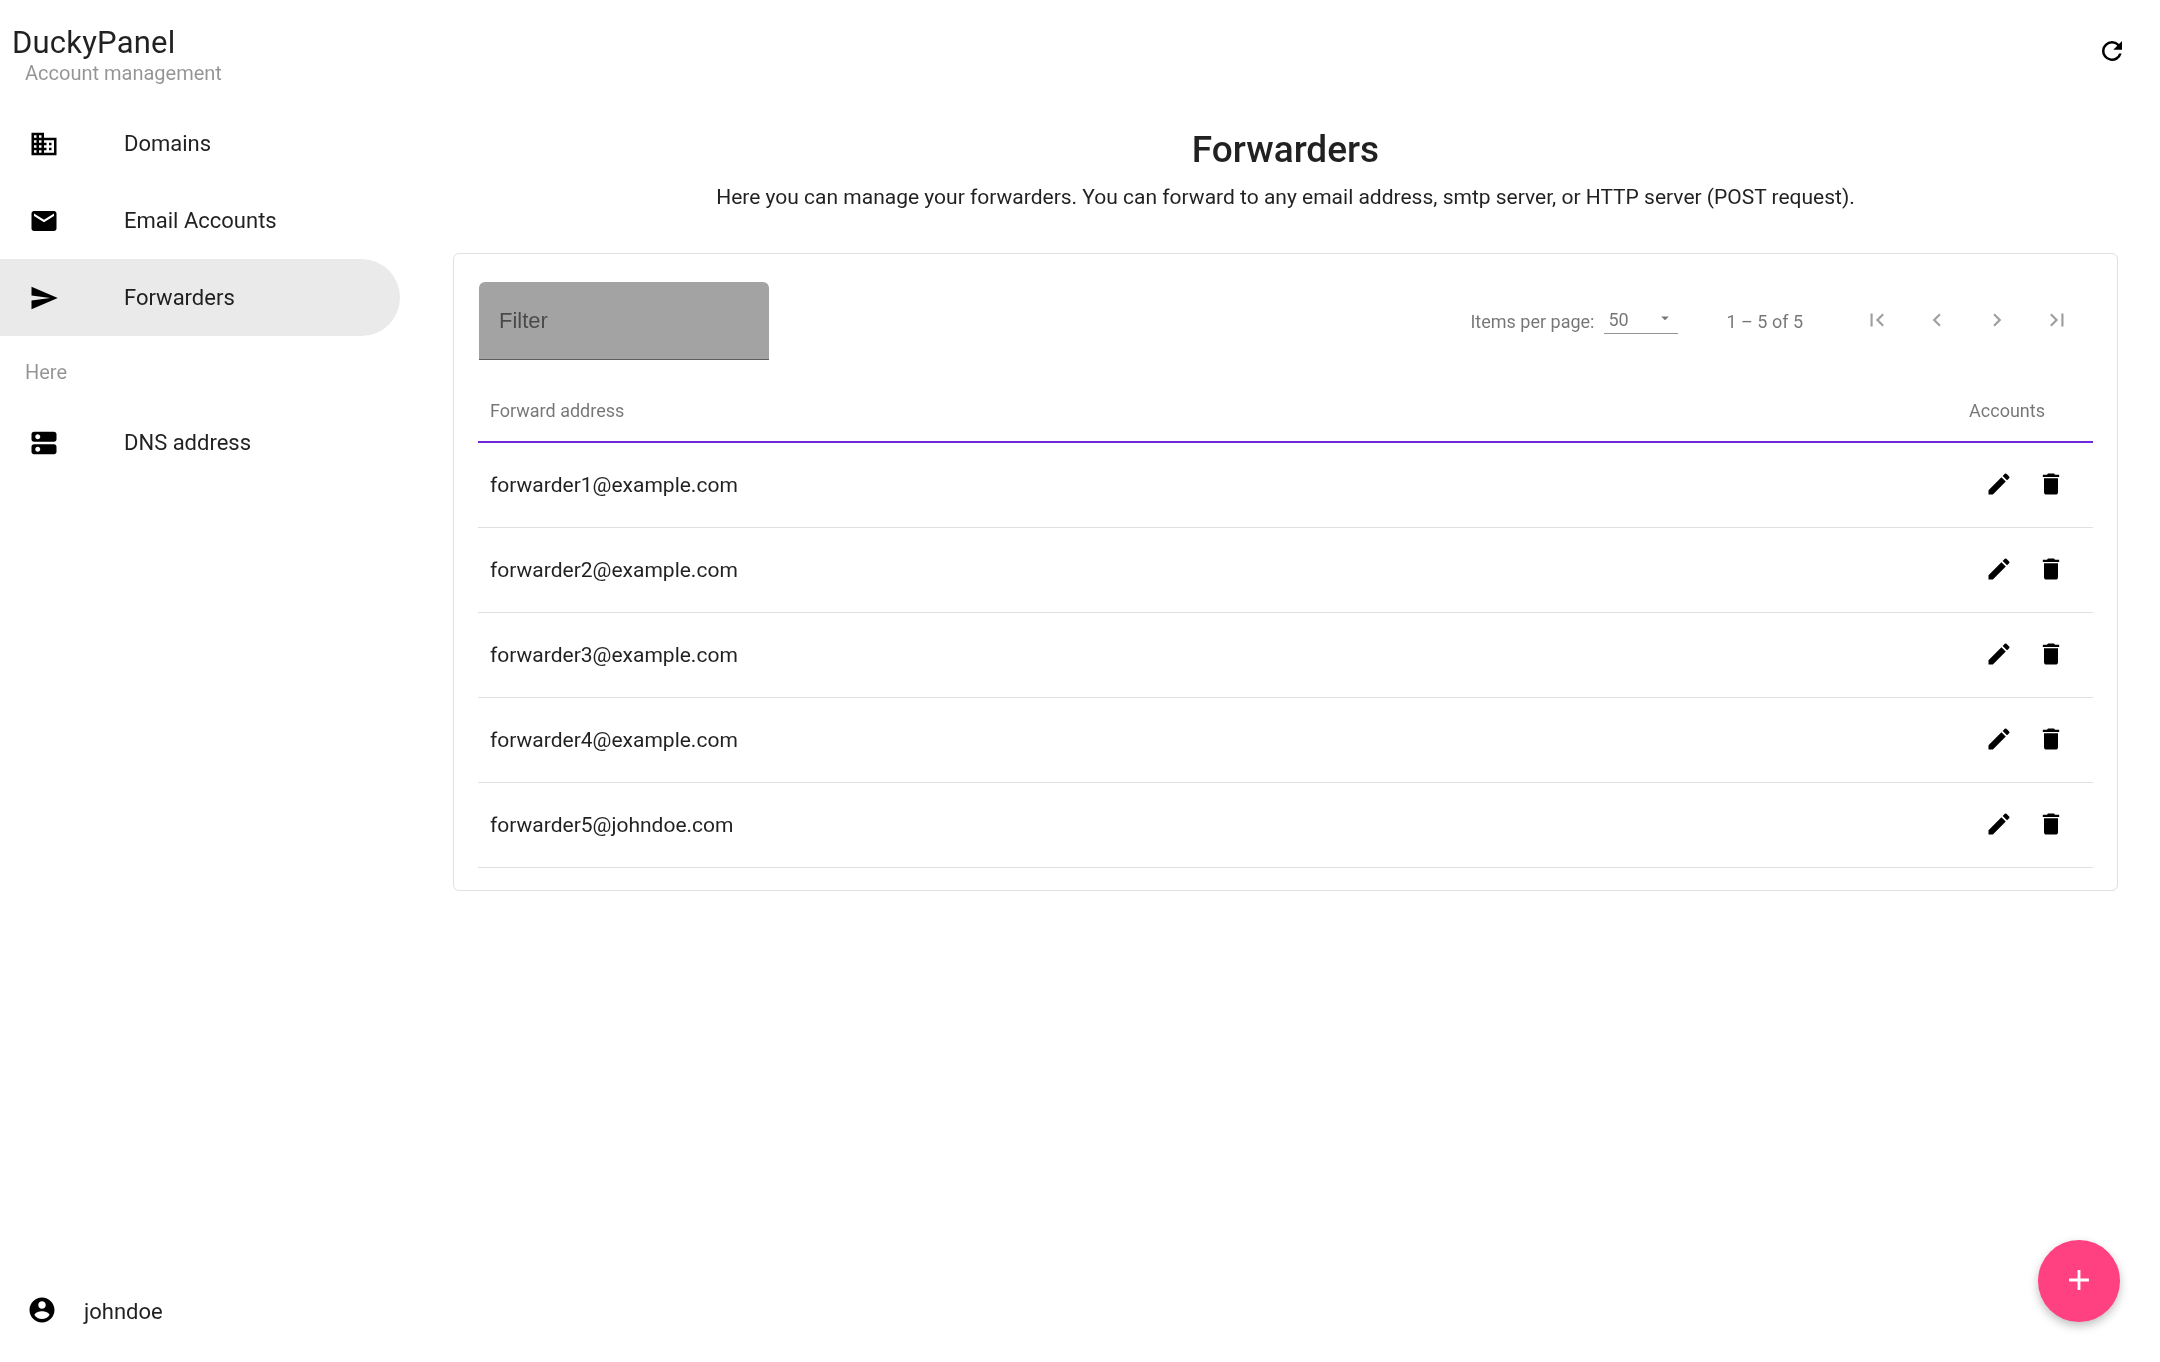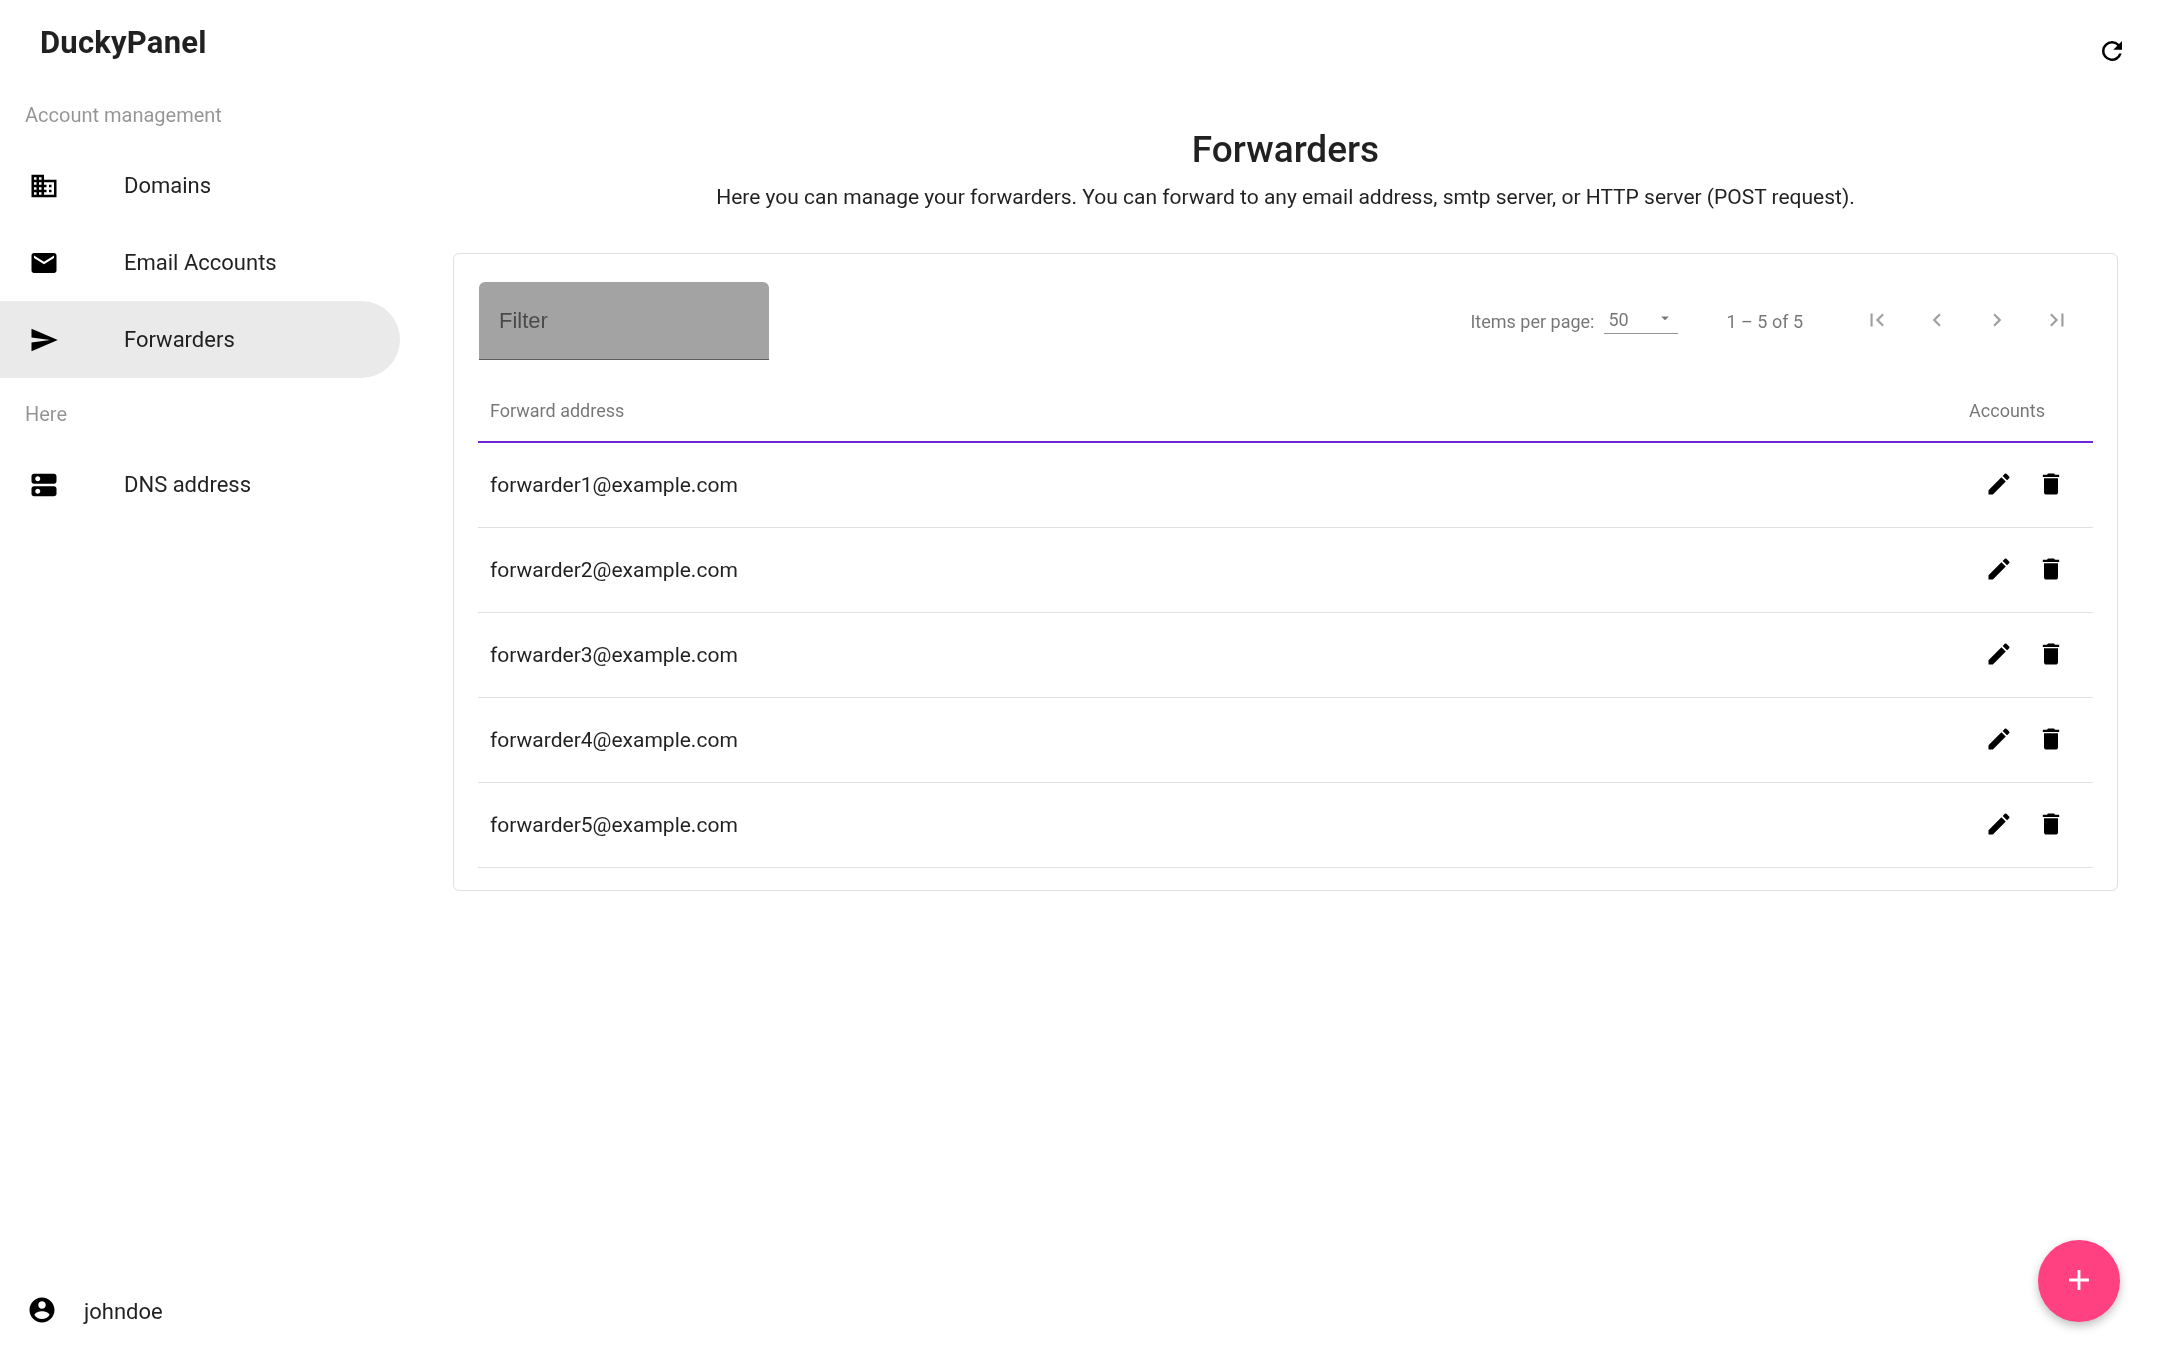--- a/index.html
+++ b/index.html
@@ -25,9 +25,8 @@
 }
 .sidebar-title {
   font-size: 31px;
-  font-weight: 700;
-  padding: 0 0 0 40px;
-  margin-bottom: 42px;
+  font-weight: 400;
+  padding: 0 0 0 12px;
   letter-spacing: 0.2px;
 }
 .sidebar-section-label {

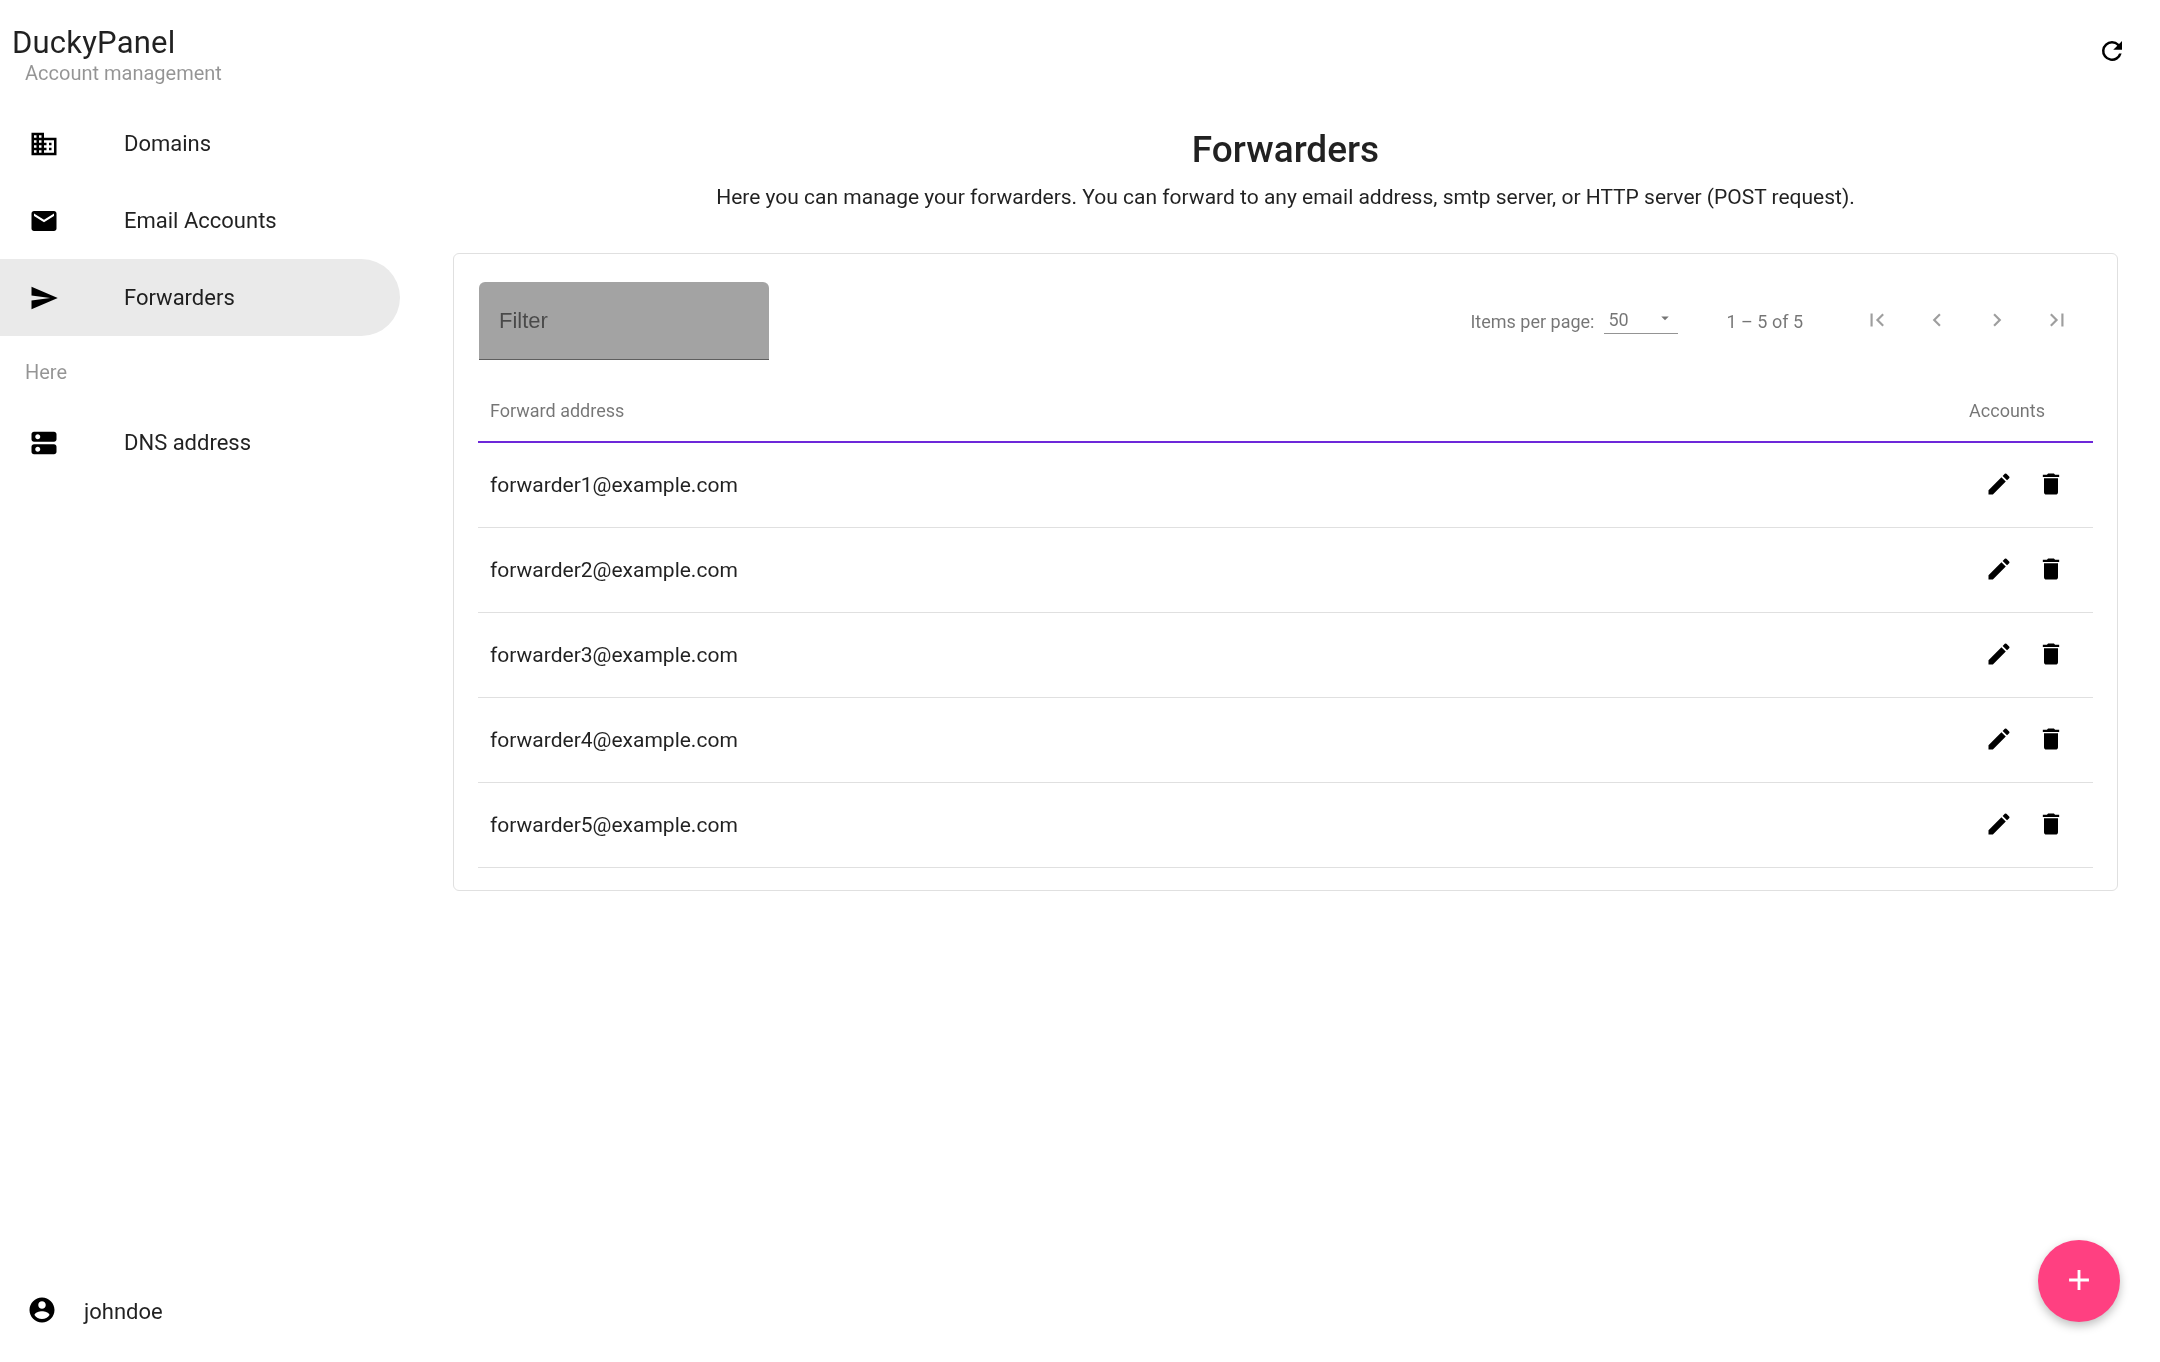--- a/index.html
+++ b/index.html
@@ -415,7 +415,7 @@
                 </button></td>
             </tr>
             <tr>
-              <td>forwarder5@example.com</td>
+              <td>forwarder5@johndoe.com</td>
               <td class="actions"><button class="icon-btn">
                   <span><svg viewBox="0 0 24 24">
                       <use href="#i-edit"></use>

